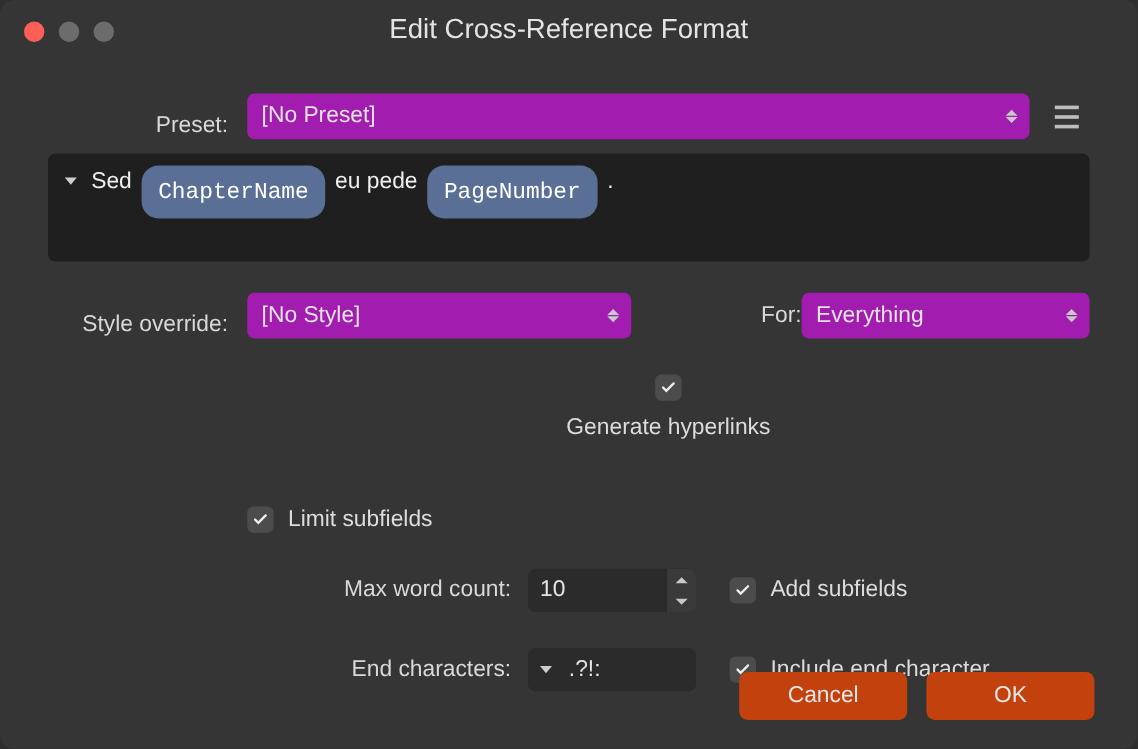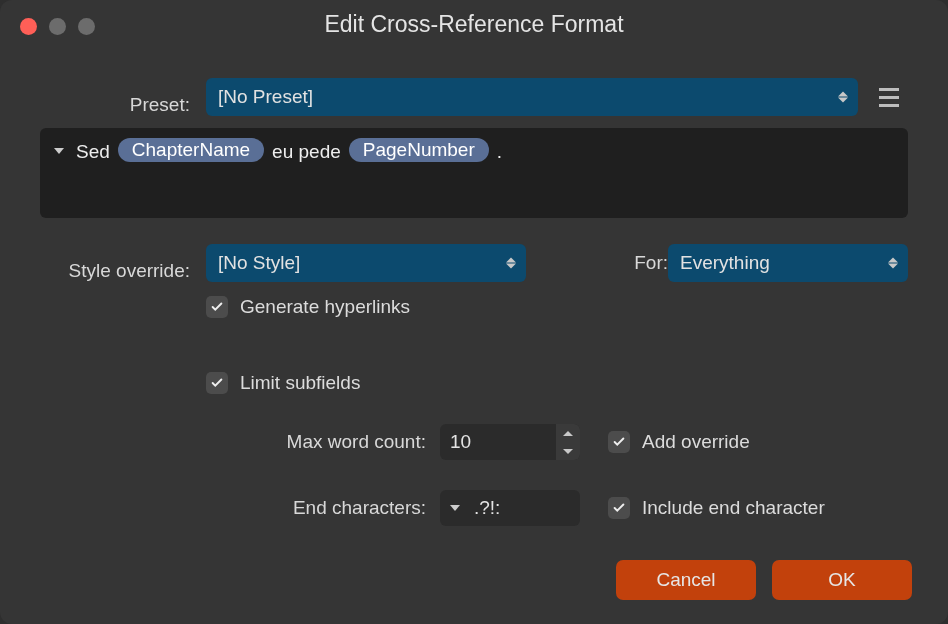--- a/index.html
+++ b/index.html
@@ -70,7 +70,7 @@
     gap: 12px;
   }
   .select {
-    background: #0c4a6e;
+    background: #a21caf;
     border-radius: 6px;
     height: 38px;
     display: flex;

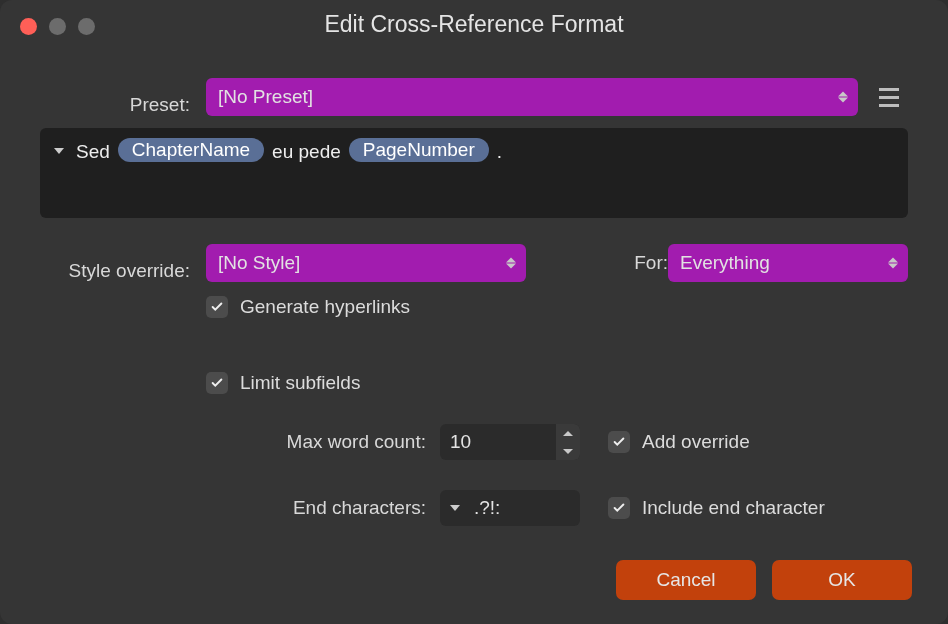--- a/index.html
+++ b/index.html
@@ -140,9 +140,10 @@
     background: #5a6f96;
     color: #fff;
     border-radius: 14px;
-    padding: 0 14px;
+    padding: 10px 14px;
     line-height: 24px;
     display: inline-block;
+    font-family: Liberation Mono, monospace;
   }
   .row-style {
     margin-top: 14px;

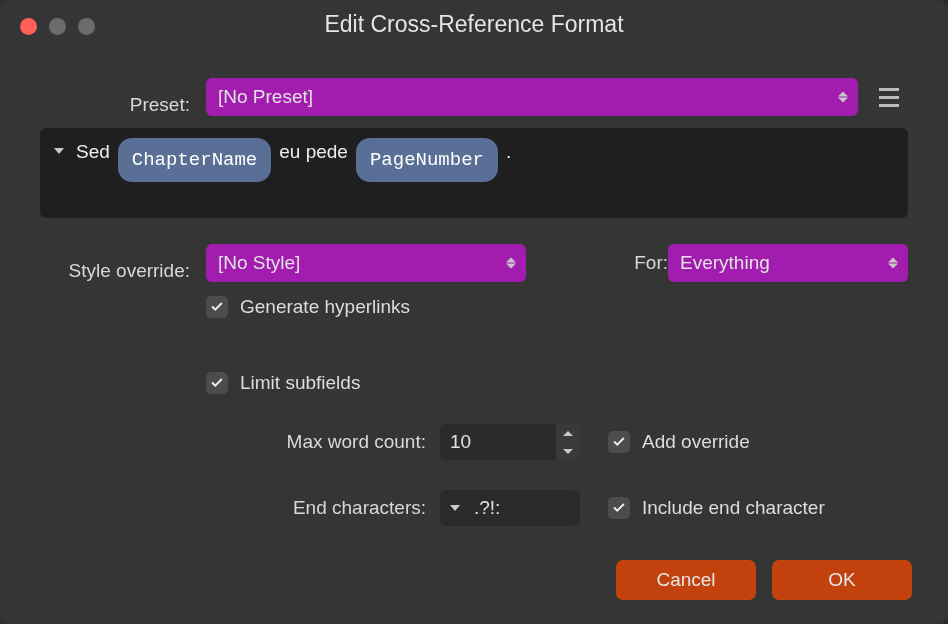--- a/index.html
+++ b/index.html
@@ -324,7 +324,7 @@
       </div>
     </div>
 
-    <div class="checkbox-row indent" style="margin-top:2px;">
+    <div class="checkbox-row indent" style="margin-top:18px;flex-direction:column;">
       <div class="checkbox">
         <svg viewBox="0 0 16 16">
             <path d="M3 8l3 3 7-7" stroke="#eee" stroke-width="2.2" fill="none" stroke-linecap="round"></path>

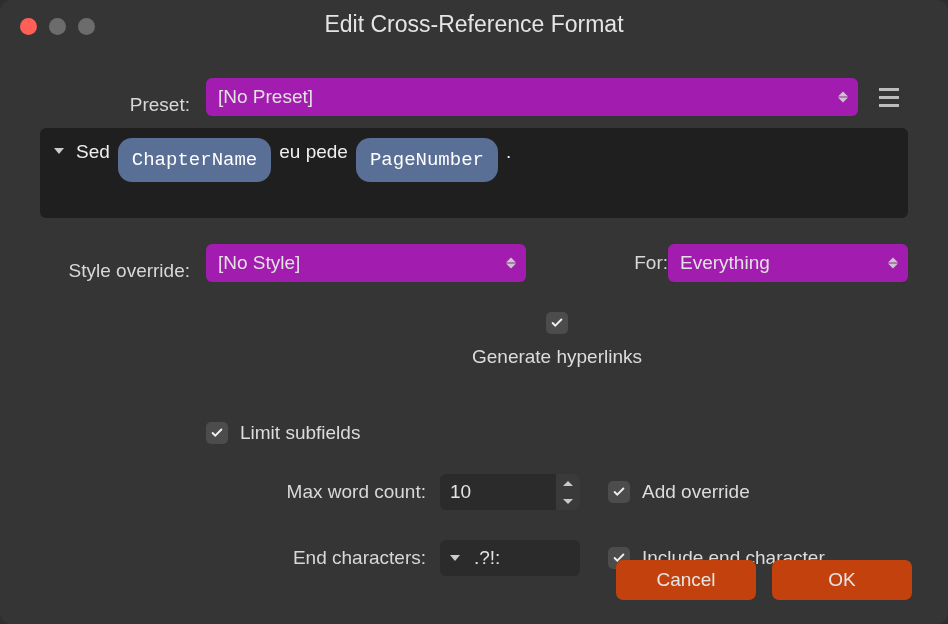--- a/index.html
+++ b/index.html
@@ -361,7 +361,7 @@
               <path d="M3 8l3 3 7-7" stroke="#eee" stroke-width="2.2" fill="none" stroke-linecap="round"></path>
             </svg>
         </div>
-        <span class="cb-label">Add override</span>
+        <span class="cb-label">Add subfields</span>
       </div>
     </div>
 

